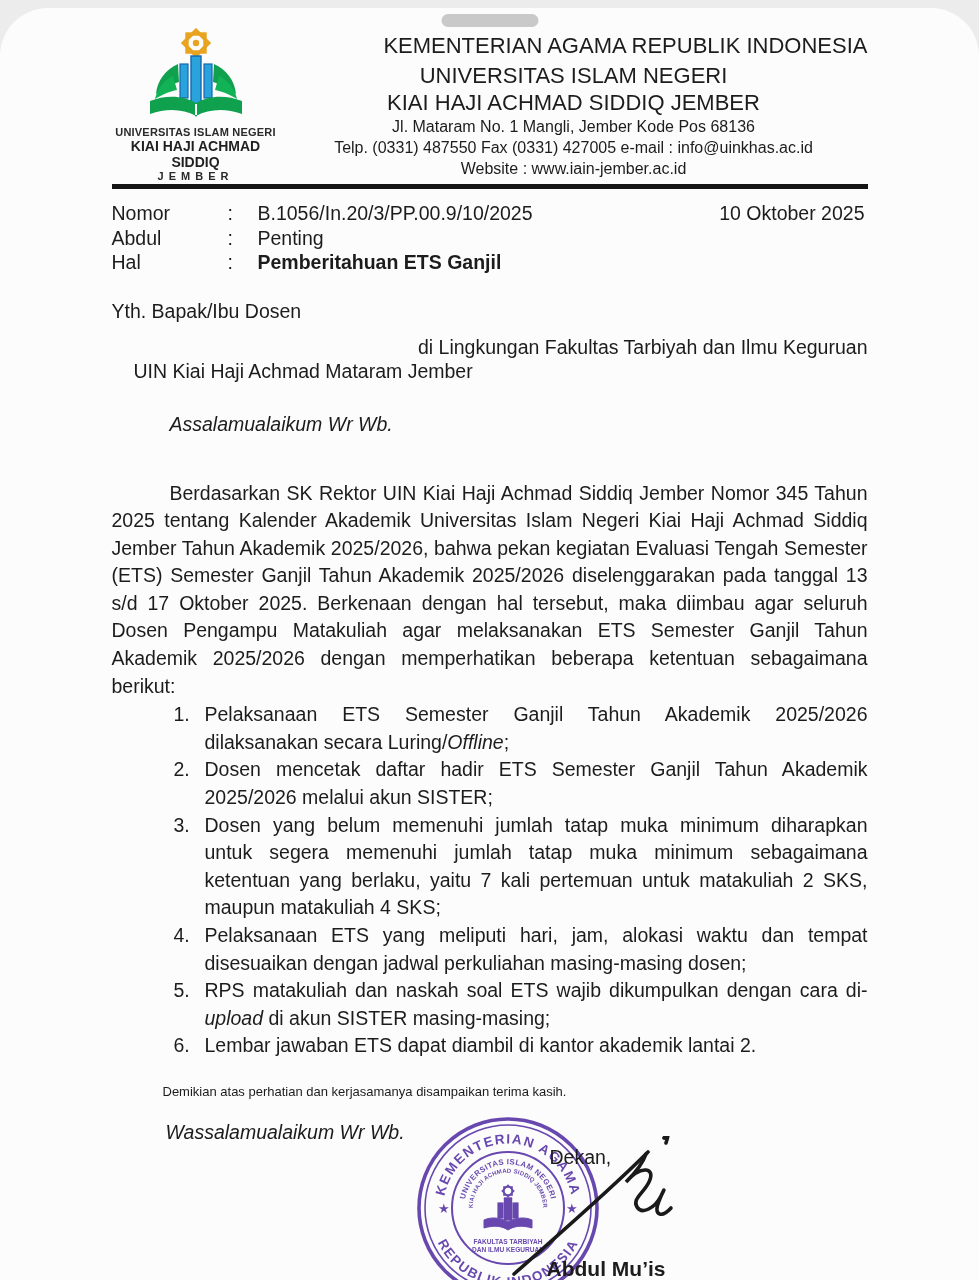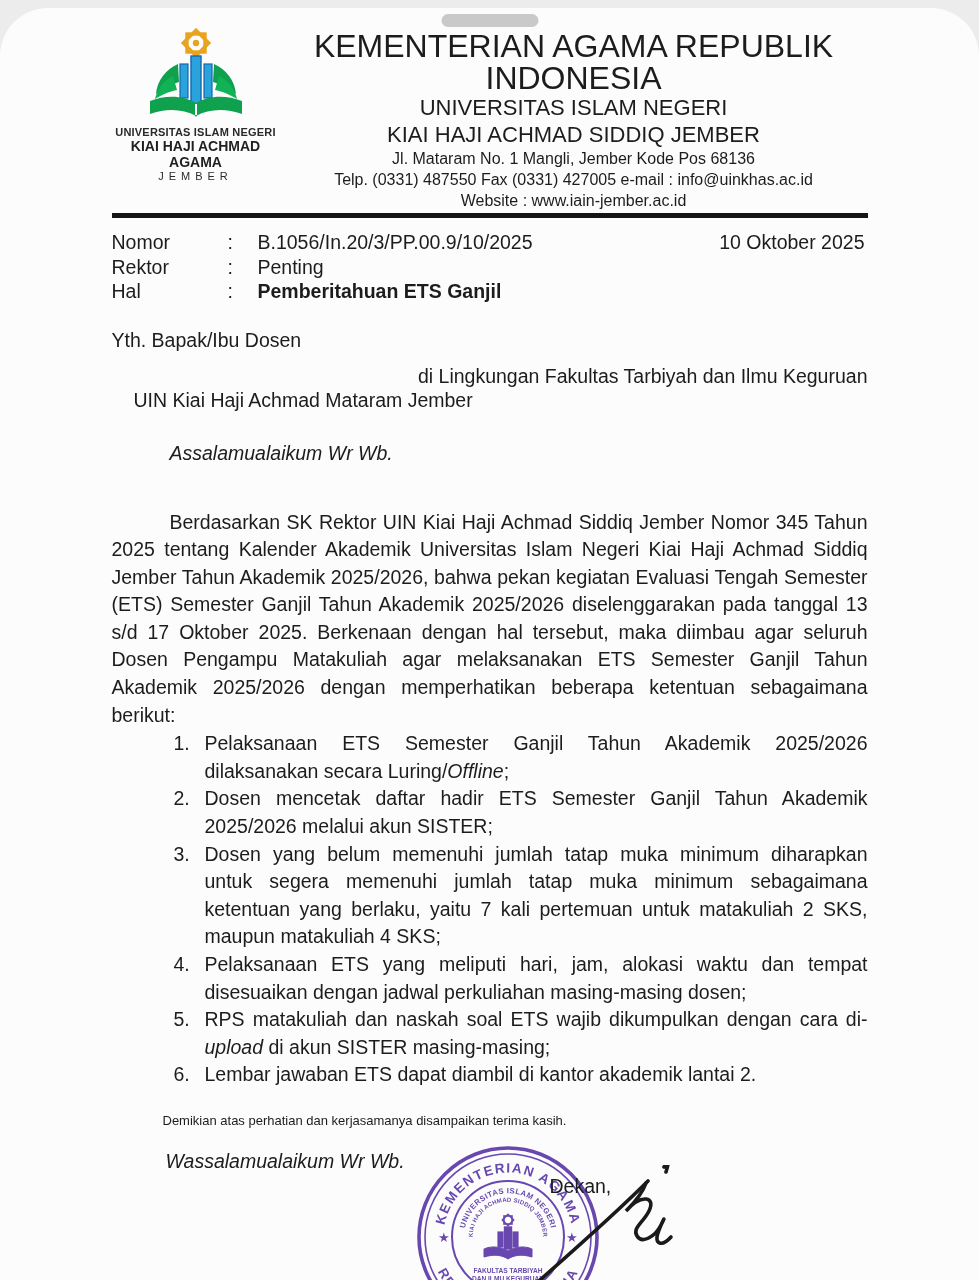--- a/index.html
+++ b/index.html
@@ -24,7 +24,7 @@
   .logo-l2 { font-size:14px; font-weight:bold; color:#1f1f1f; }
   .logo-l3 { font-size:11px; font-weight:normal; color:#2a2a2a; letter-spacing:5px; }
   .lh-text { flex:1; text-align:center; padding-top:6px; }
-  .lh-ministry { font-size:32px; line-height:32px; }
+  .lh-ministry { font-size:22px; line-height:32px;text-align:right; }
   .lh-univ1 { font-size:22px; line-height:27px; }
   .lh-univ2 { font-size:22px; line-height:27px; }
   .lh-addr, .lh-tel, .lh-web { font-size:16px; line-height:21px; }

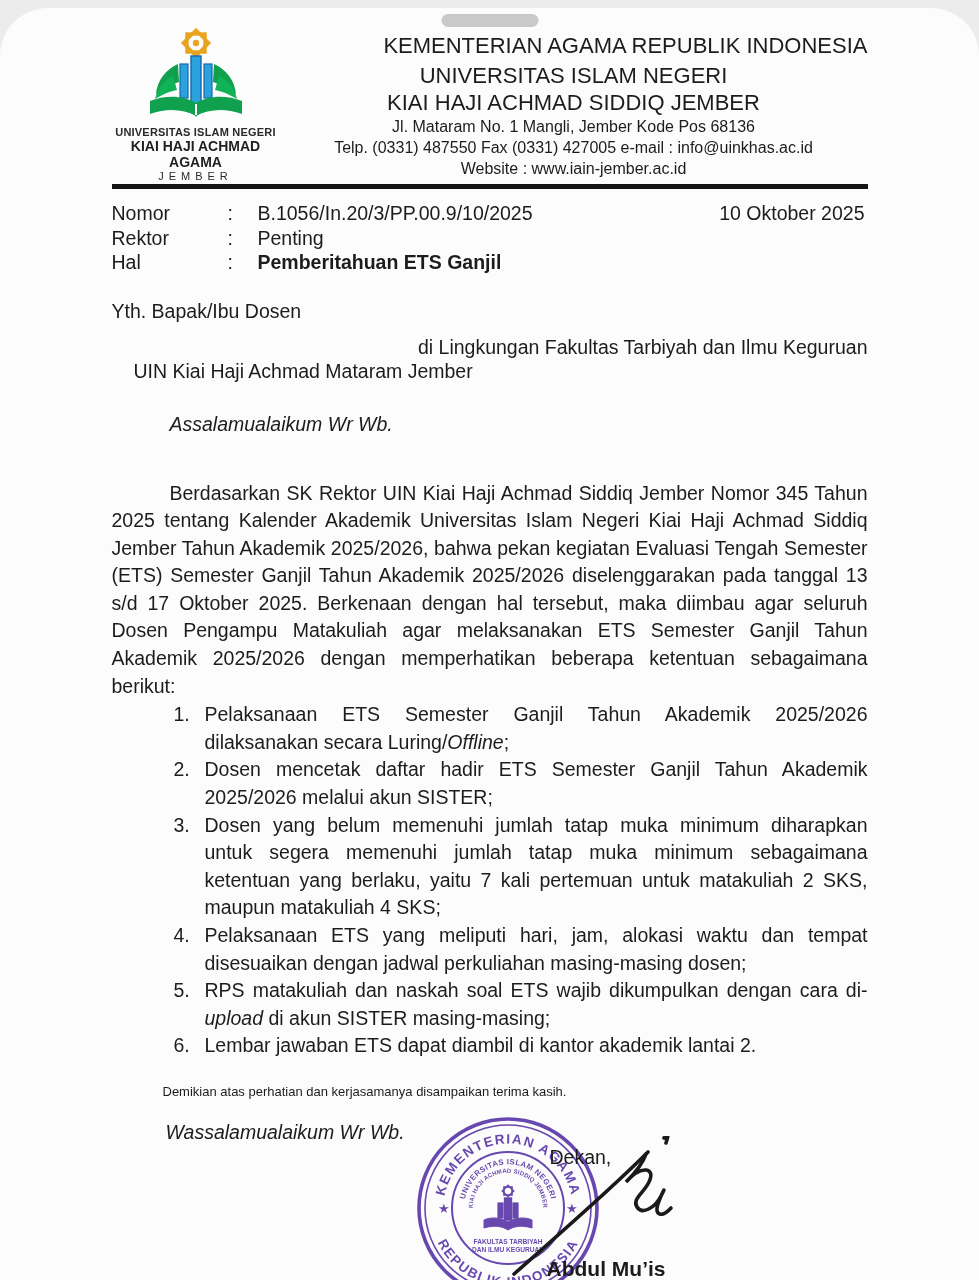--- a/index.html
+++ b/index.html
@@ -95,7 +95,7 @@
           <path d="M75,76 L75,87" stroke="#ffffff" stroke-width="2"></path>
         </svg>
         <div class="logo-l1">UNIVERSITAS ISLAM NEGERI</div>
-        <div class="logo-l2">KIAI HAJI ACHMAD AGAMA</div>
+        <div class="logo-l2">KIAI HAJI ACHMAD SIDDIQ</div>
         <div class="logo-l3">JEMBER</div>
       </div>
       <div class="lh-text">

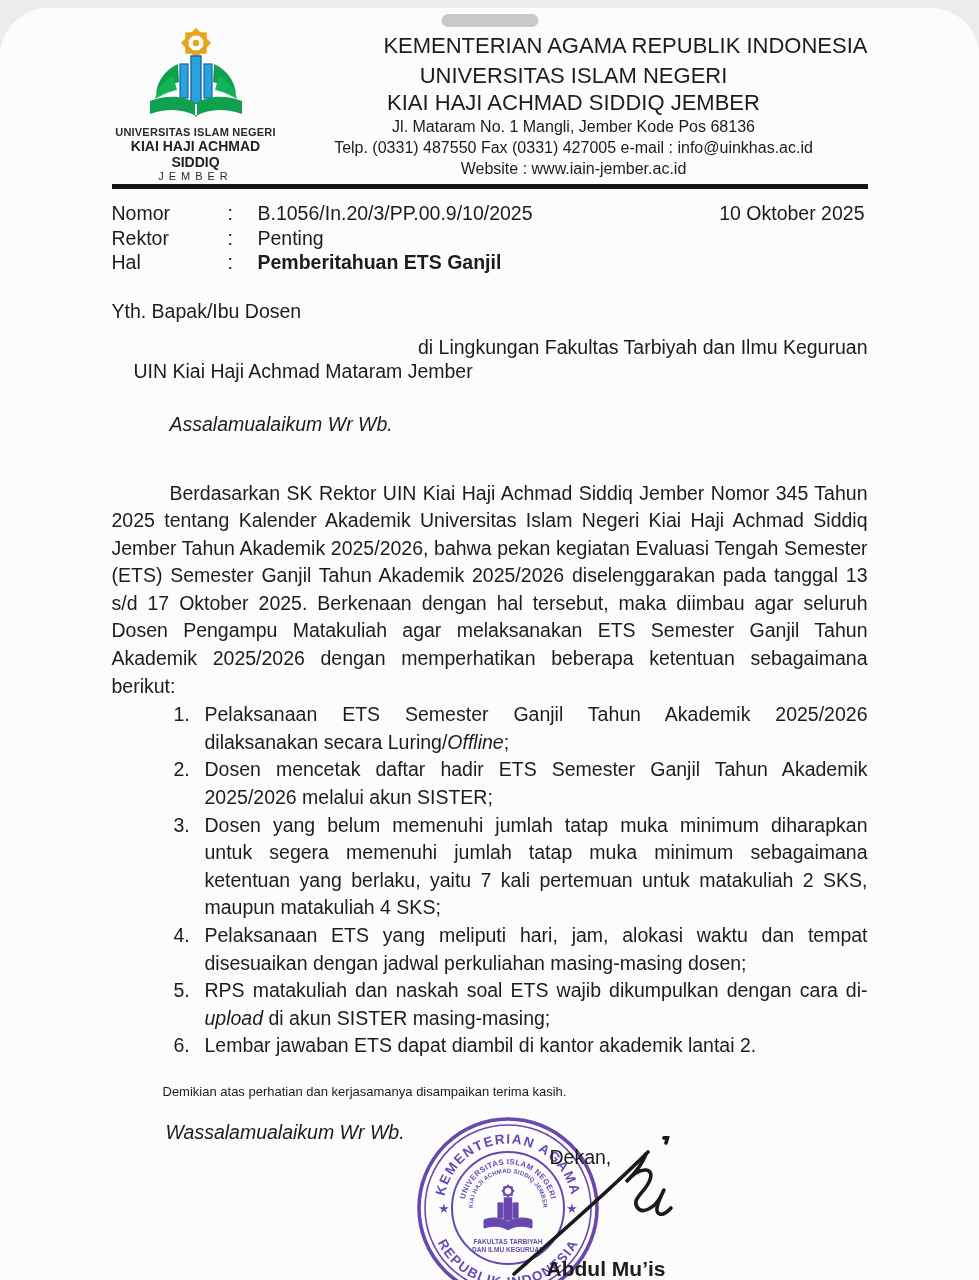--- a/index.html
+++ b/index.html
@@ -22,7 +22,7 @@
   .logo-block svg { display:block; margin:0 auto; }
   .logo-l1 { font-size:11px; font-weight:bold; color:#2a2a2a; letter-spacing:0.2px; margin-top:2px; }
   .logo-l2 { font-size:14px; font-weight:bold; color:#1f1f1f; }
-  .logo-l3 { font-size:11px; font-weight:normal; color:#2a2a2a; letter-spacing:5px; }
+  .logo-l3 { font-size:11px; font-weight:bold; color:#2a2a2a; letter-spacing:5px; }
   .lh-text { flex:1; text-align:center; padding-top:6px; }
   .lh-ministry { font-size:22px; line-height:32px;text-align:right; }
   .lh-univ1 { font-size:22px; line-height:27px; }

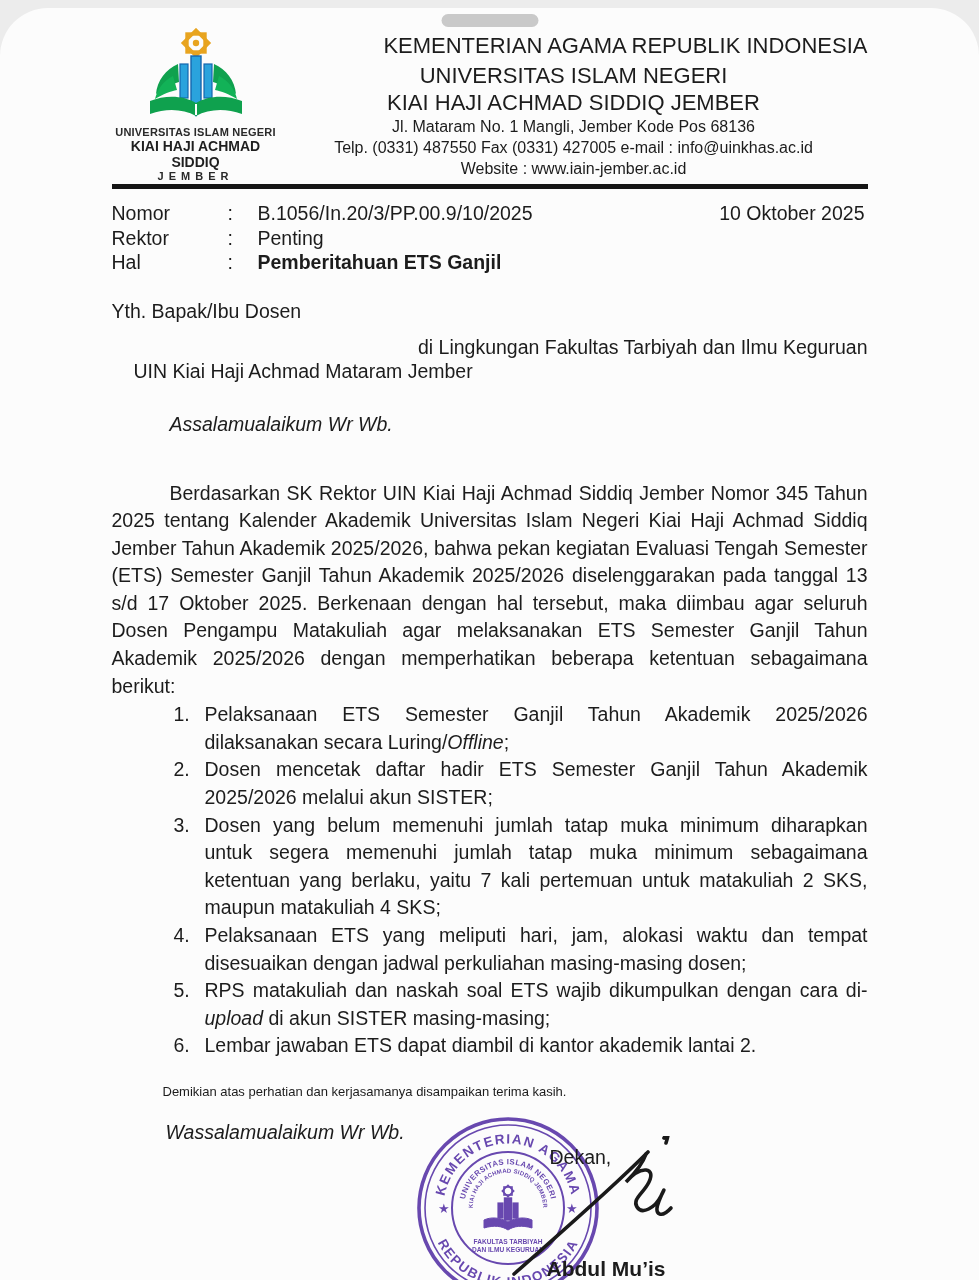--- a/index.html
+++ b/index.html
@@ -116,7 +116,7 @@
         <span class="meta-value">B.1056/In.20/3/PP.00.9/10/2025</span>
       </div>
       <div class="meta-row">
-        <span class="meta-label">Rektor</span>
+        <span class="meta-label">Abdul</span>
         <span class="meta-colon">:</span>
         <span class="meta-value">Penting</span>
       </div>

